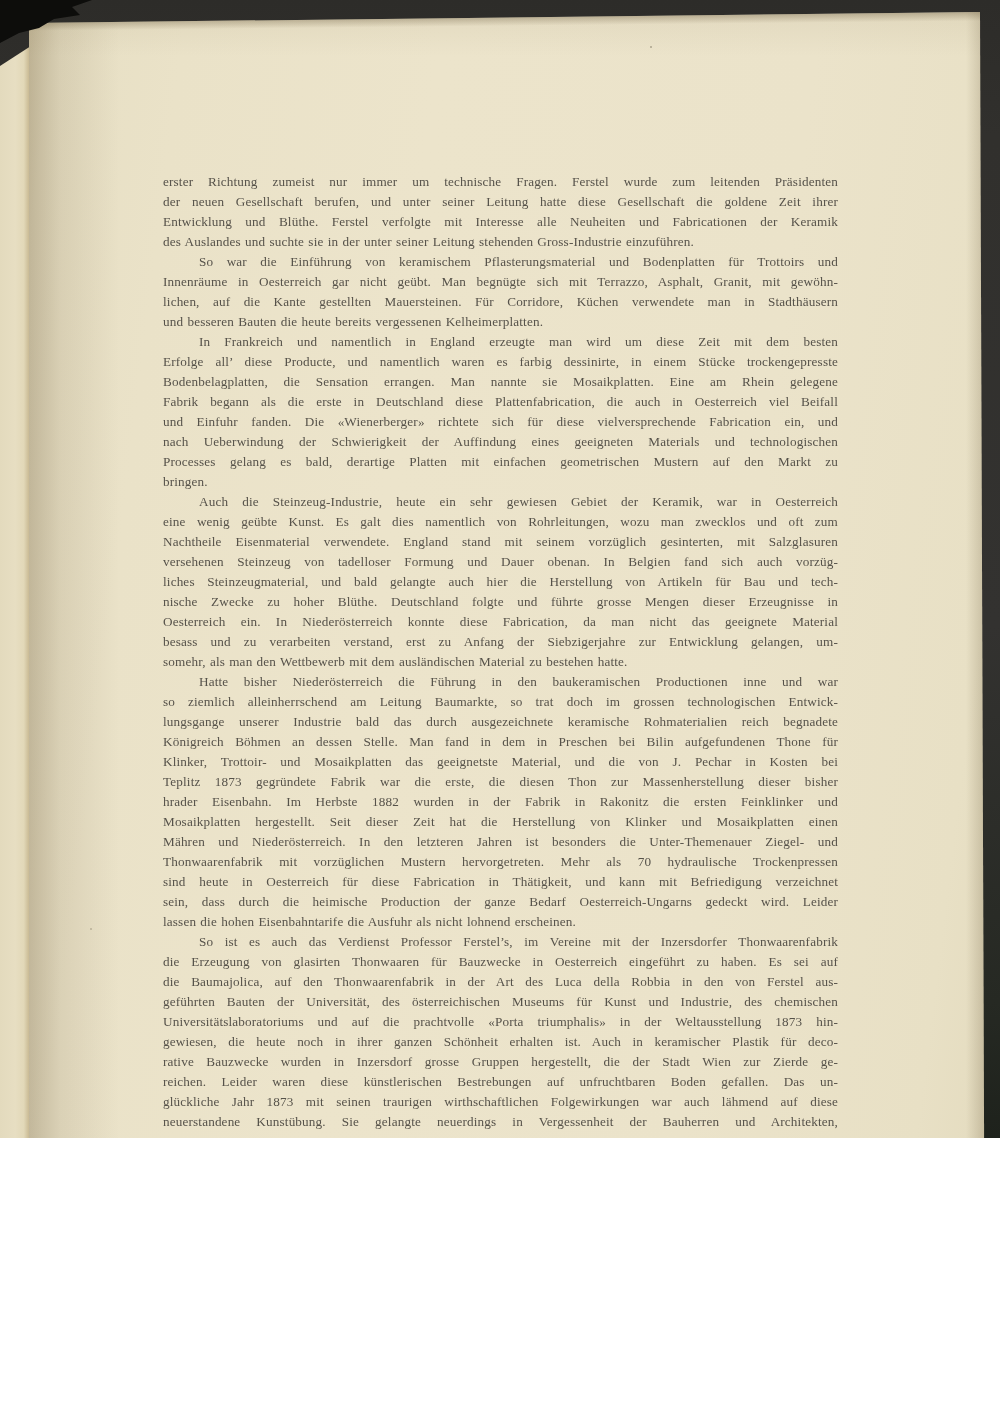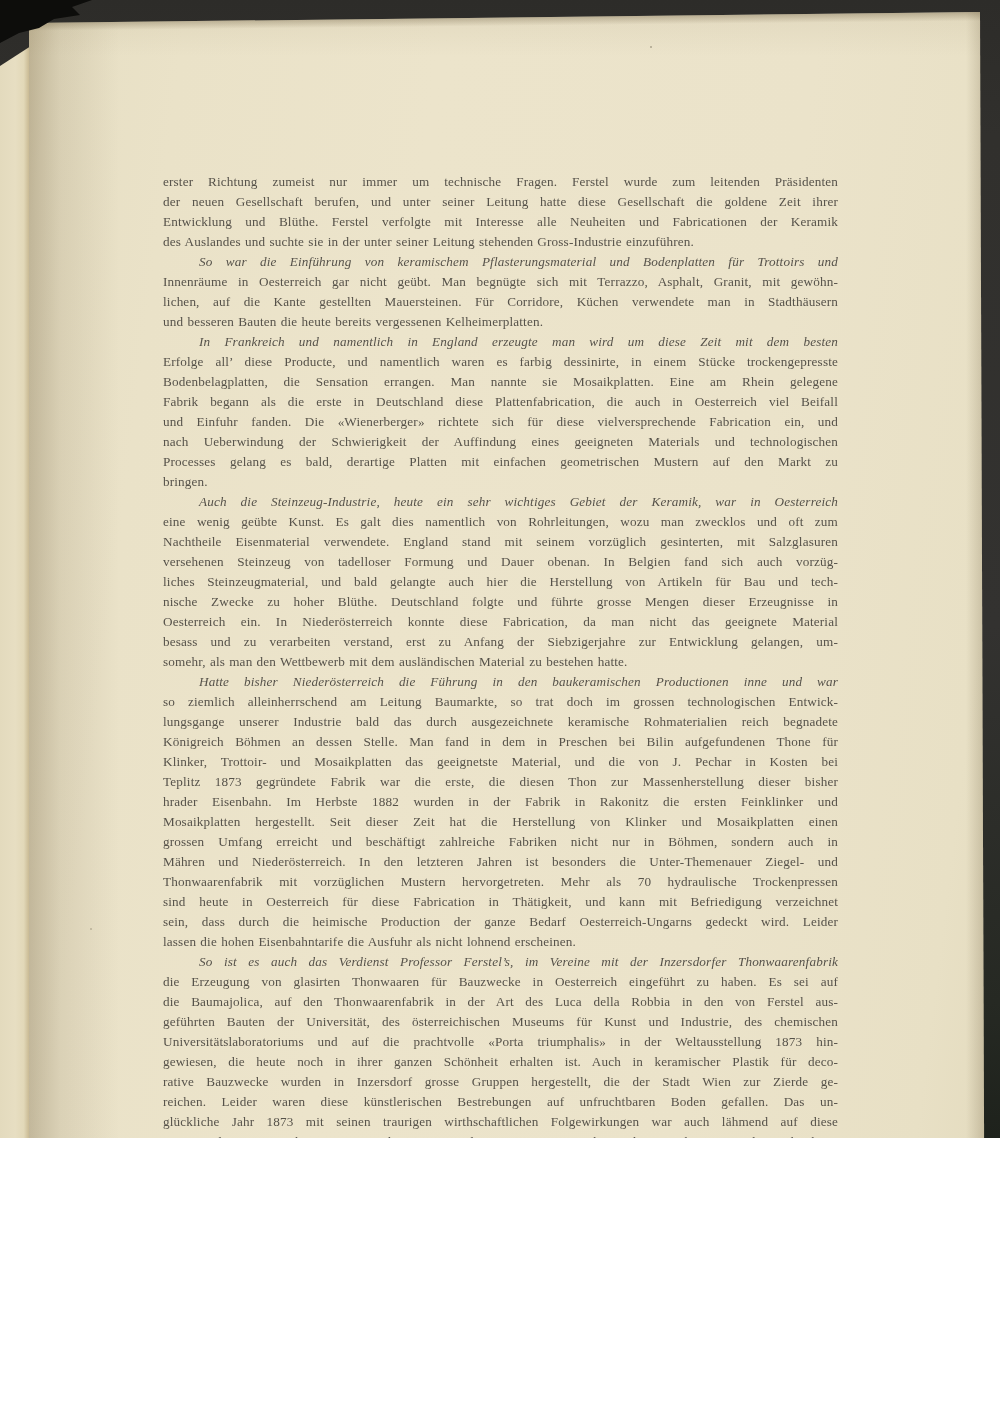--- a/index.html
+++ b/index.html
@@ -81,7 +81,7 @@
     text-align: justify; text-align-last: justify;
     white-space: normal; overflow: hidden;
   }
-  .line.indent { padding-left: 36px; font-style: italic; }
+  .line.indent { padding-left: 36px; }
   .line.endline { text-align: center; text-align-last: left; }
 
   .footer {

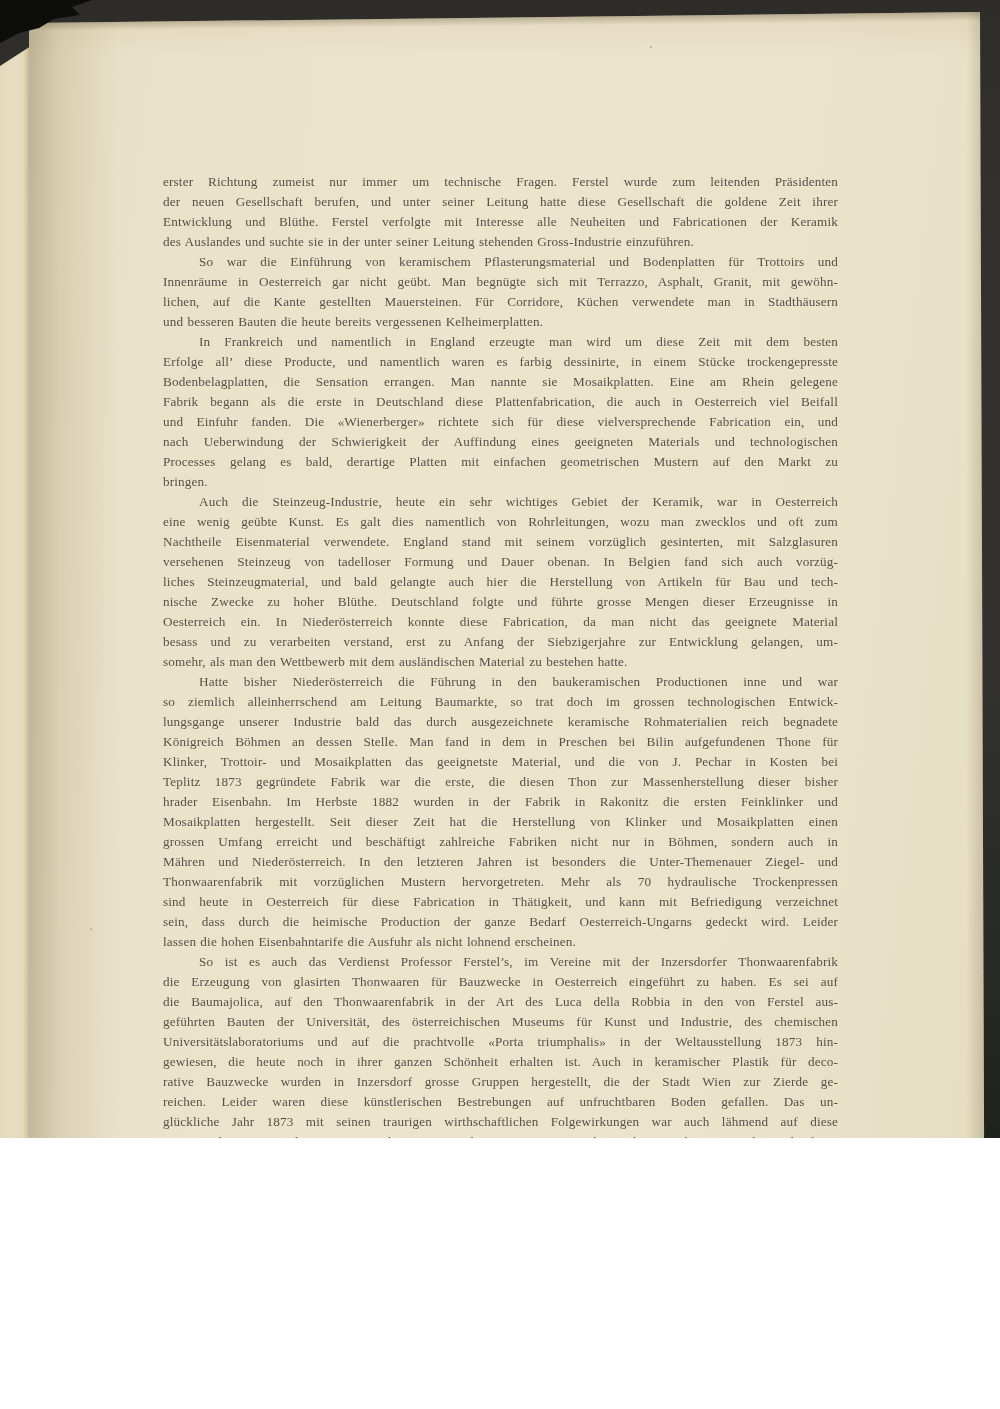--- a/index.html
+++ b/index.html
@@ -132,7 +132,7 @@
           <div class="line endline">bringen.</div>
         </div>
         <div class="para">
-          <div class="line indent">Auch die Steinzeug-Industrie, heute ein sehr wichtiges Gebiet der Keramik, war in Oesterreich</div>
+          <div class="line indent">Auch die Steinzeug-Industrie, heute ein sehr gewiesen Gebiet der Keramik, war in Oesterreich</div>
           <div class="line">eine wenig geübte Kunst. Es galt dies namentlich von Rohrleitungen, wozu man zwecklos und oft zum</div>
           <div class="line">Nachtheile Eisenmaterial verwendete. England stand mit seinem vorzüglich gesinterten, mit Salzglasuren</div>
           <div class="line">versehenen Steinzeug von tadelloser Formung und Dauer obenan. In Belgien fand sich auch vorzüg-</div>

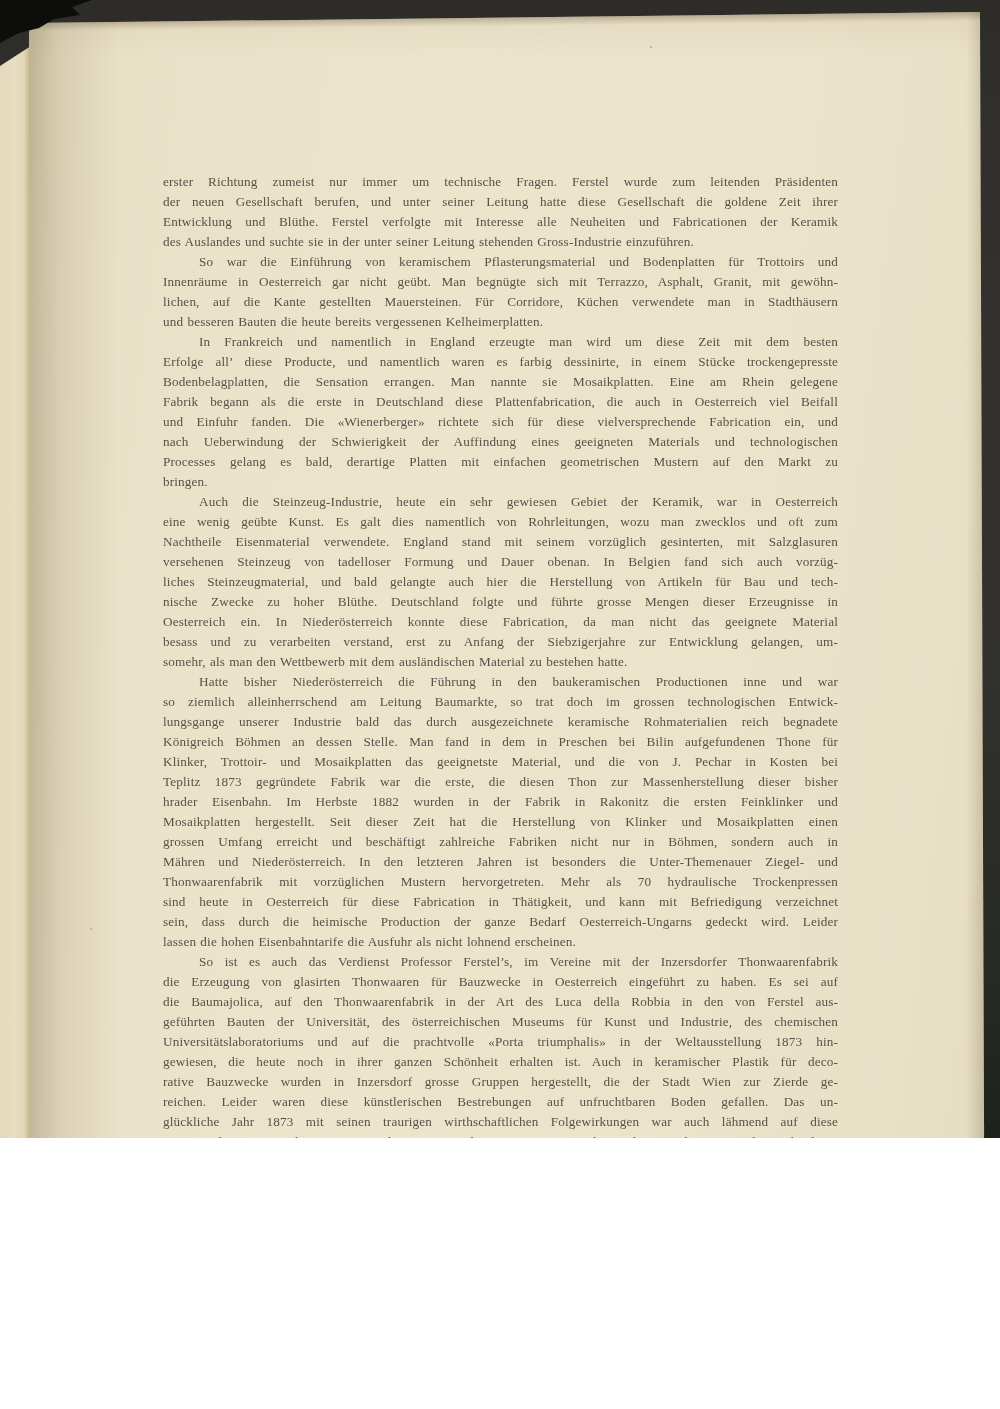--- a/index.html
+++ b/index.html
@@ -151,7 +151,6 @@
           <div class="line">Teplitz 1873 gegründete Fabrik war die erste, die diesen Thon zur Massenherstellung dieser bisher</div>
           <div class="line">hrader Eisenbahn. Im Herbste 1882 wurden in der Fabrik in Rakonitz die ersten Feinklinker und</div>
           <div class="line">Mosaikplatten hergestellt. Seit dieser Zeit hat die Herstellung von Klinker und Mosaikplatten einen</div>
-          <div class="line">grossen Umfang erreicht und beschäftigt zahlreiche Fabriken nicht nur in Böhmen, sondern auch in</div>
           <div class="line">Mähren und Niederösterreich. In den letzteren Jahren ist besonders die Unter-Themenauer Ziegel- und</div>
           <div class="line">Thonwaarenfabrik mit vorzüglichen Mustern hervorgetreten. Mehr als 70 hydraulische Trockenpressen</div>
           <div class="line">sind heute in Oesterreich für diese Fabrication in Thätigkeit, und kann mit Befriedigung verzeichnet</div>

